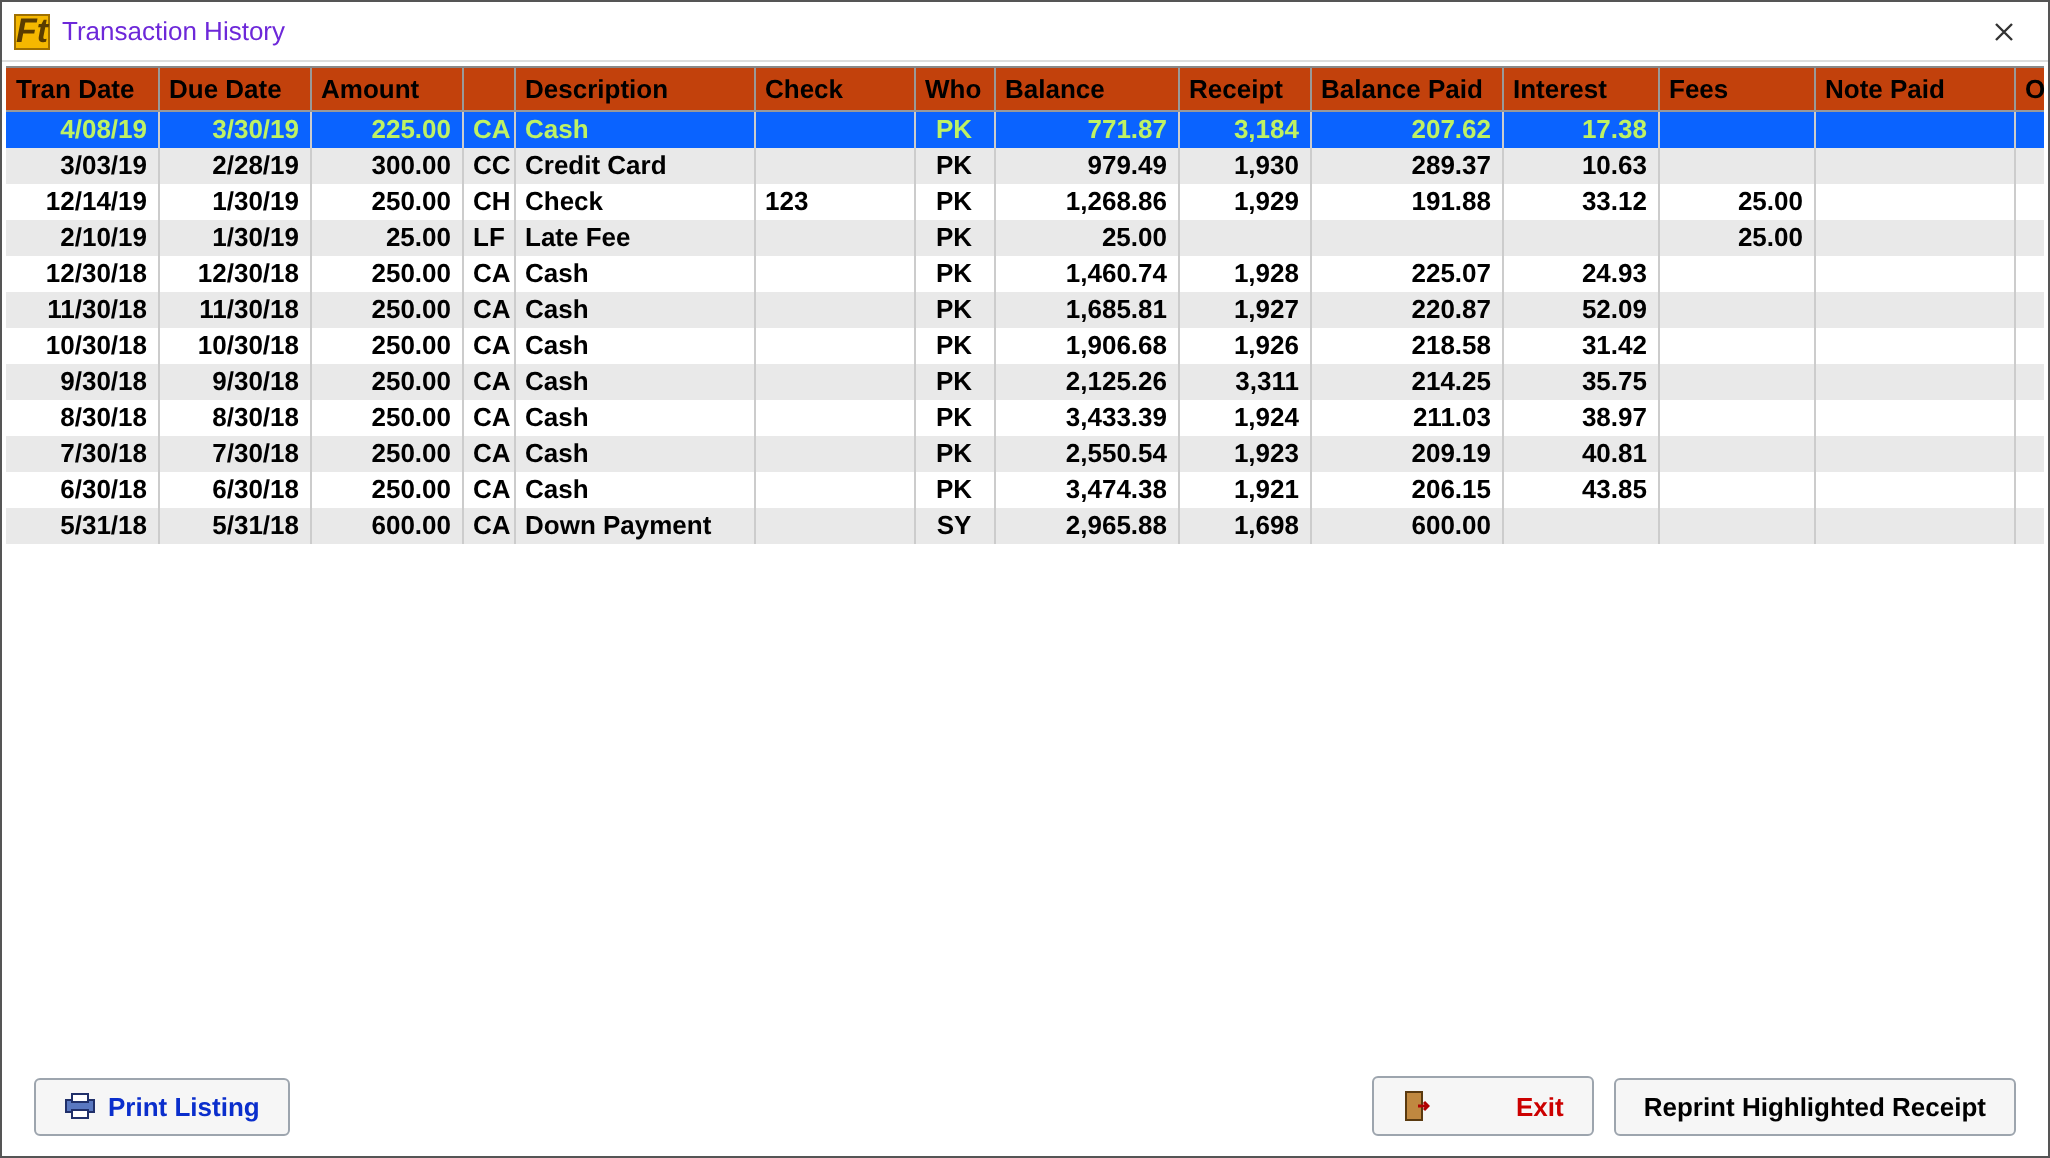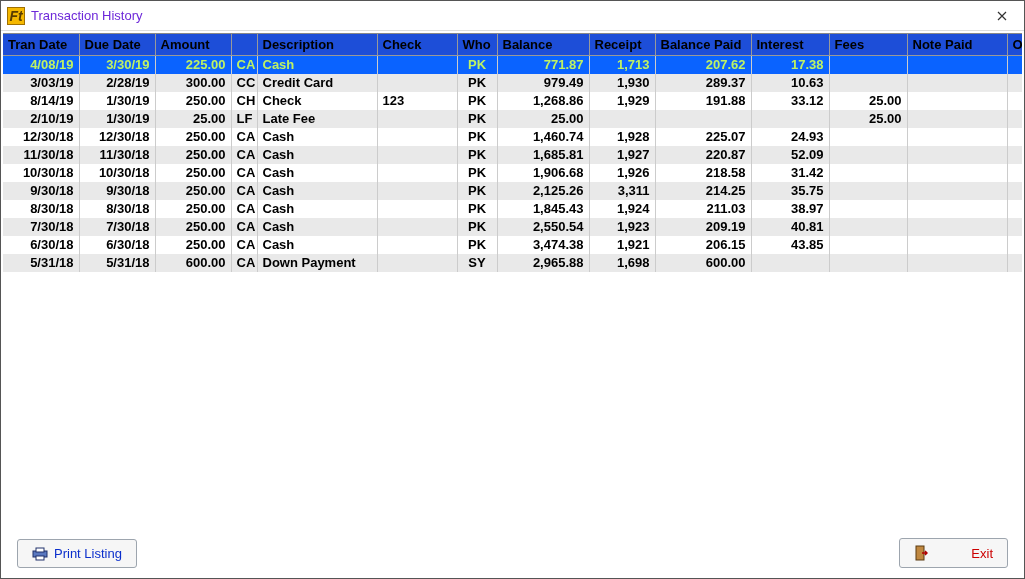--- a/index.html
+++ b/index.html
@@ -14,7 +14,7 @@
   }
   .title-icon {
     width: 18px; height: 18px; background: #f5b800; border: 1px solid #a07000;
-    font-size: 14px; font-weight: bold; color: #5a3c00; display: flex;
+    font-size: 17px; font-weight: bold; color: #5a3c00; display: flex;
     align-items: center; justify-content: center; font-style: italic;
     margin-right: 6px;
   }

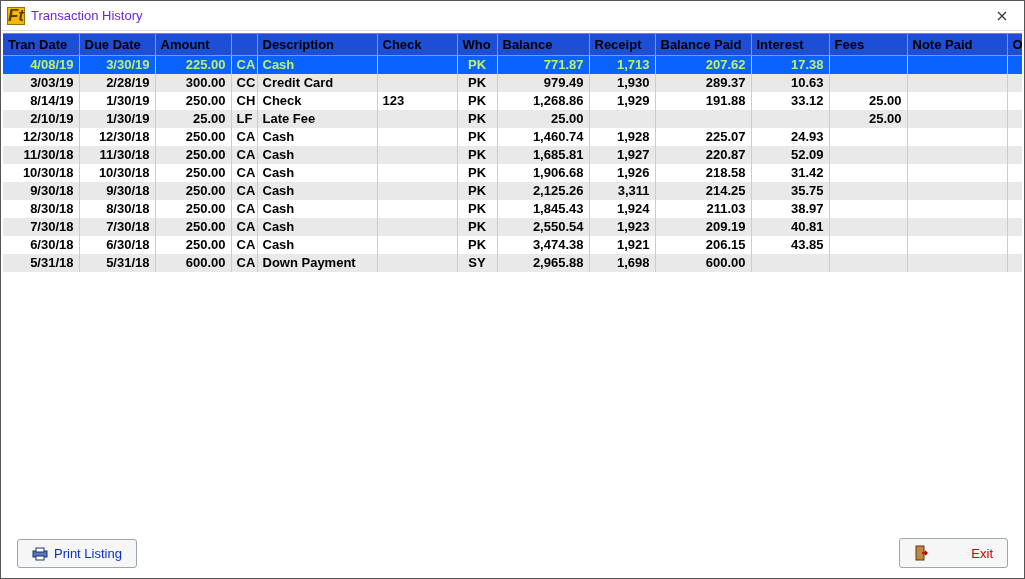--- a/index.html
+++ b/index.html
@@ -32,7 +32,7 @@
   .grid-scroll { flex: 1; overflow-x: scroll; overflow-y: auto; }
   table.data { border-collapse: collapse; width: 1080px; table-layout: fixed; }
   table.data th {
-    background: #1d4ed8; color: #000; font-weight: bold; text-align: left;
+    background: #c2410c; color: #000; font-weight: bold; text-align: left;
     padding: 3px 5px; border-right: 1px solid #999; border-bottom: 1px solid #999;
     white-space: nowrap; overflow: hidden; position: sticky; top: 0;
     font-size: 13px;

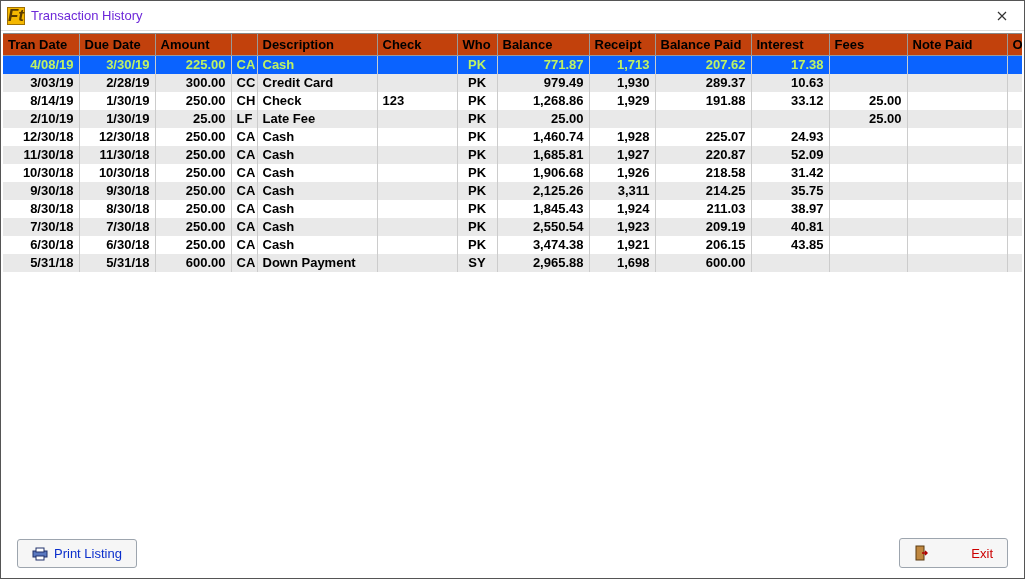--- a/index.html
+++ b/index.html
@@ -143,7 +143,7 @@
               <td></td>
               <td class="ctr">PK</td>
               <td class="num">771.87</td>
-              <td class="num">1,713</td>
+              <td class="num">3,184</td>
               <td class="num">207.62</td>
               <td class="num">17.38</td>
               <td class="num"></td>

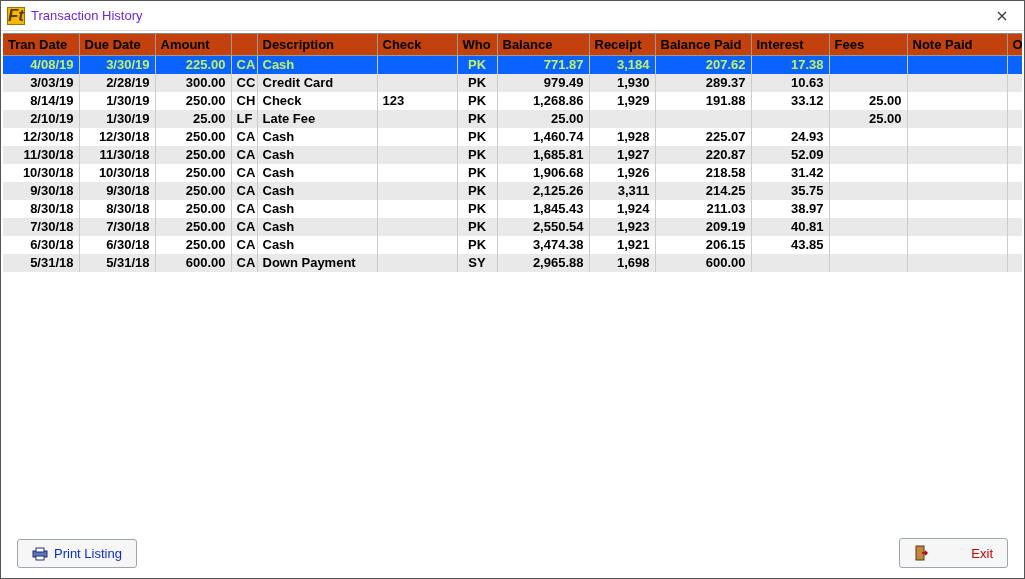--- a/index.html
+++ b/index.html
@@ -167,7 +167,7 @@
               <td class="num"></td>
             </tr>
             <tr>
-              <td class="num">8/14/19</td>
+              <td class="num">12/14/19</td>
               <td class="num">1/30/19</td>
               <td class="num">250.00</td>
               <td>CH</td>

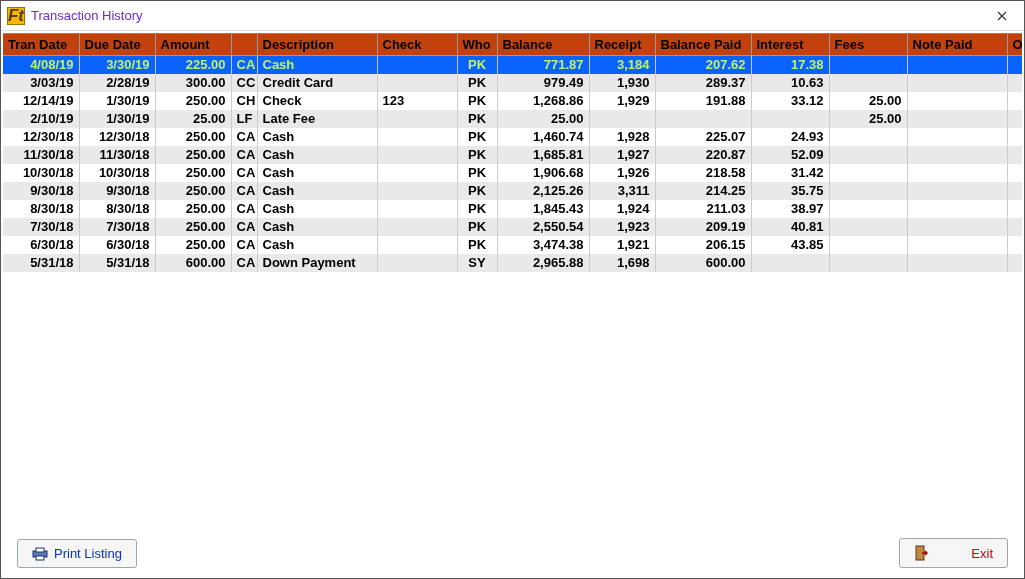--- a/index.html
+++ b/index.html
@@ -270,7 +270,7 @@
               <td>Cash</td>
               <td></td>
               <td class="ctr">PK</td>
-              <td class="num">1,845.43</td>
+              <td class="num">3,433.39</td>
               <td class="num">1,924</td>
               <td class="num">211.03</td>
               <td class="num">38.97</td>

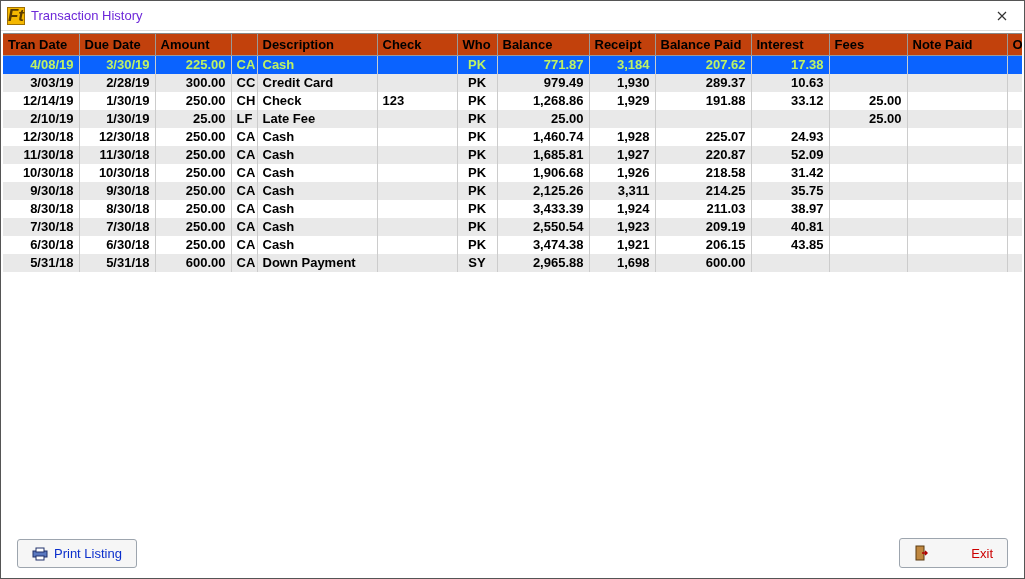--- a/index.html
+++ b/index.html
@@ -53,8 +53,8 @@
   }
   .btn {
     background: #f6f6f6; border: 1px solid #9da5ae; border-radius: 3px;
-    padding: 6px 14px; font-weight: normal; font-size: 13px; cursor: pointer;
-    display: inline-flex; align-items: flex-end; gap: 6px; color: #000;
+    padding: 6px 14px; font-weight: bold; font-size: 13px; cursor: pointer;
+    display: inline-flex; align-items: center; gap: 6px; color: #000;
   }
   .btn.print { color: #0a2ecc; }
   .btn.exit span.lbl { color: #cc0000; padding-left: 37px; }

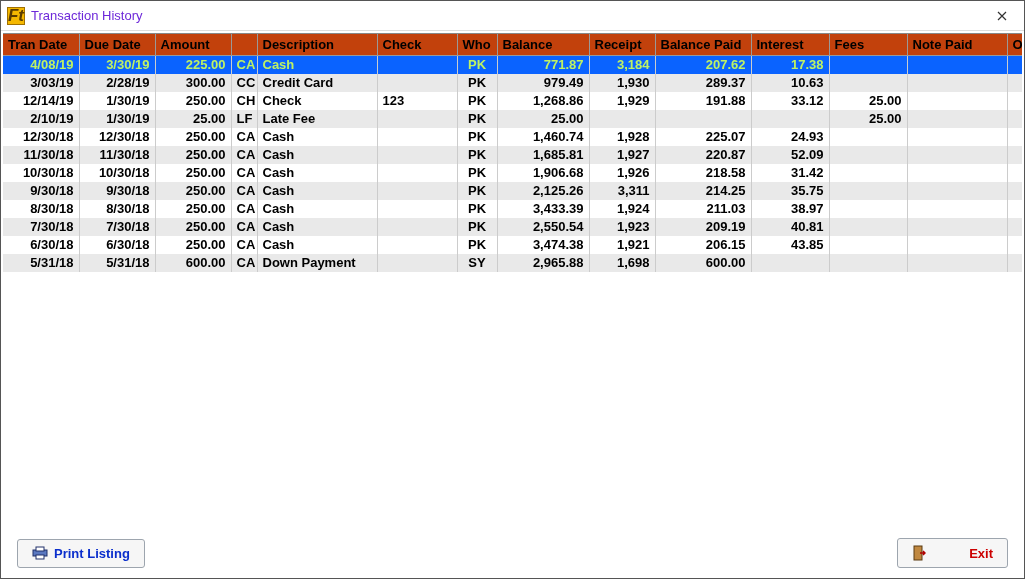--- a/index.html
+++ b/index.html
@@ -348,6 +348,9 @@
       </svg>
       <span class="lbl">Exit</span>
     </button>
+    <button class="btn">
+      <span>Reprint Highlighted Receipt</span>
+    </button>
   </div>
 </div>
 

